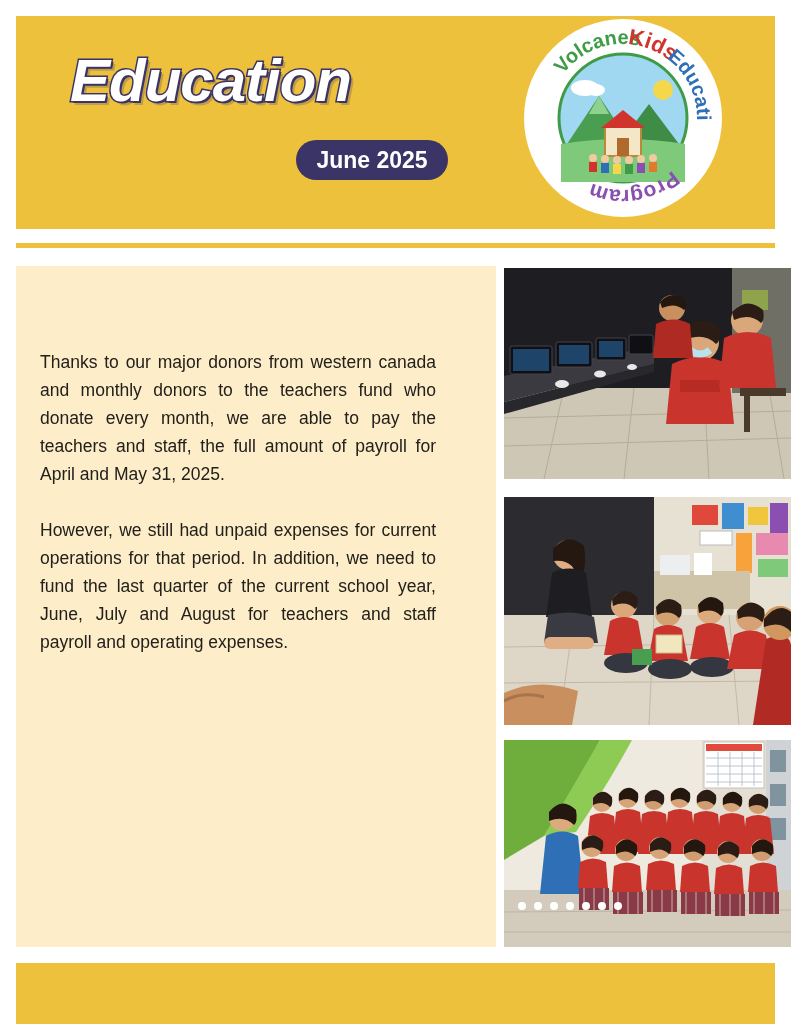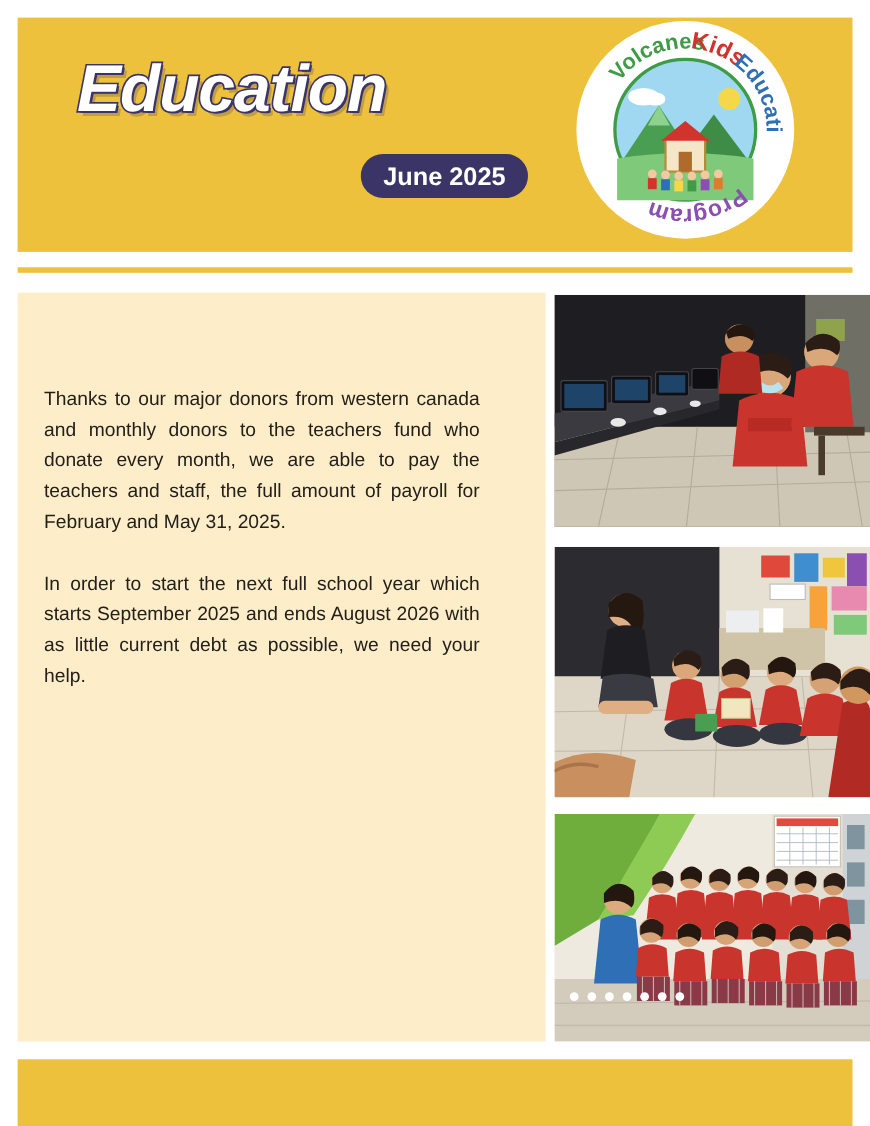--- a/index.html
+++ b/index.html
@@ -42,7 +42,7 @@
   }
   .date-pill {
     position: absolute;
-    left: 328px;
+    left: 296px;
     top: 140px;
     width: 152px;
     height: 40px;

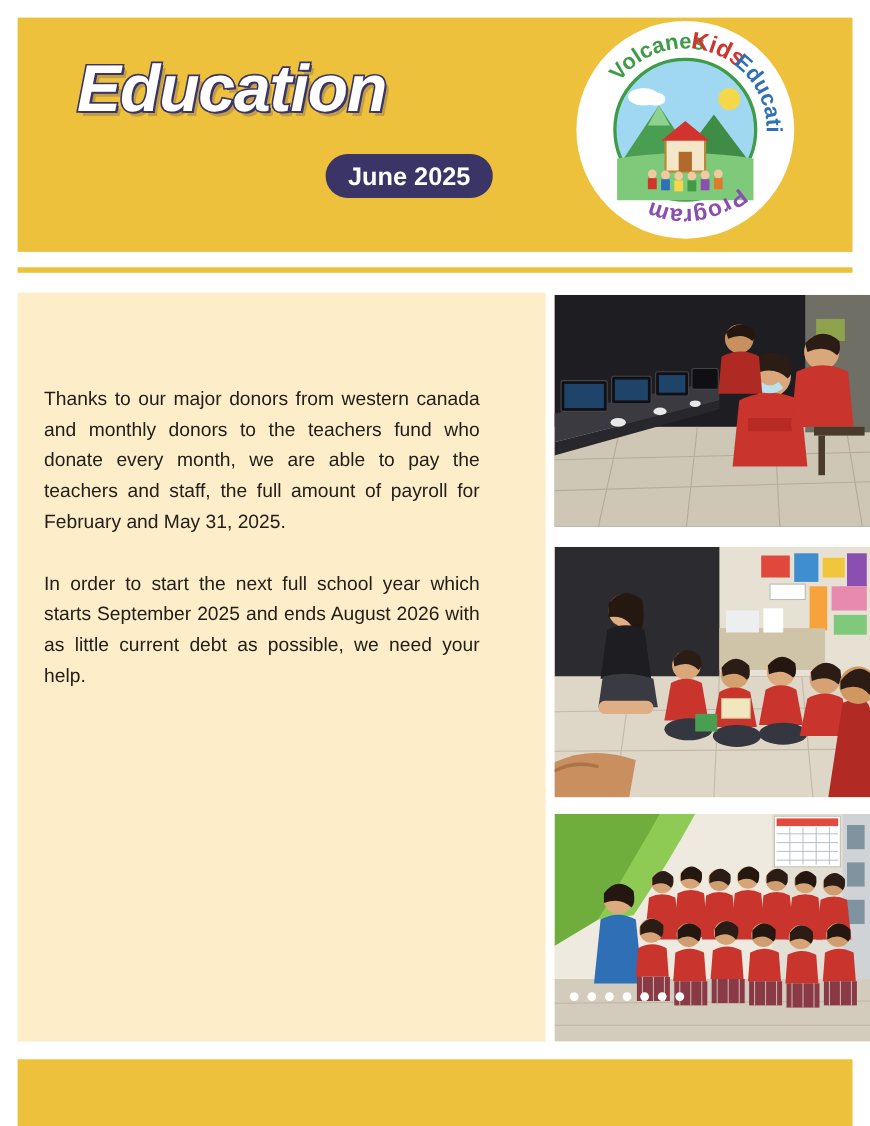--- a/index.html
+++ b/index.html
@@ -201,7 +201,7 @@
 <div class="body-panel"></div>
 
 <div class="body-text">
-  <p>Thanks to our major donors from western canada and monthly donors to the teachers fund who donate every month, we are able to pay the teachers and staff, the full amount of payroll for February and May 31, 2025.</p>
+  <p>Thanks to our major donors from western canada and monthly donors to the teachers fund who donate every month, we are able to pay the teachers and staff, the full amount of payroll for April and May 31, 2025.</p>
   <p>In order to start the next full school year which starts September 2025 and ends August 2026 with as little current debt as possible, we need your help.</p>
 </div>
 

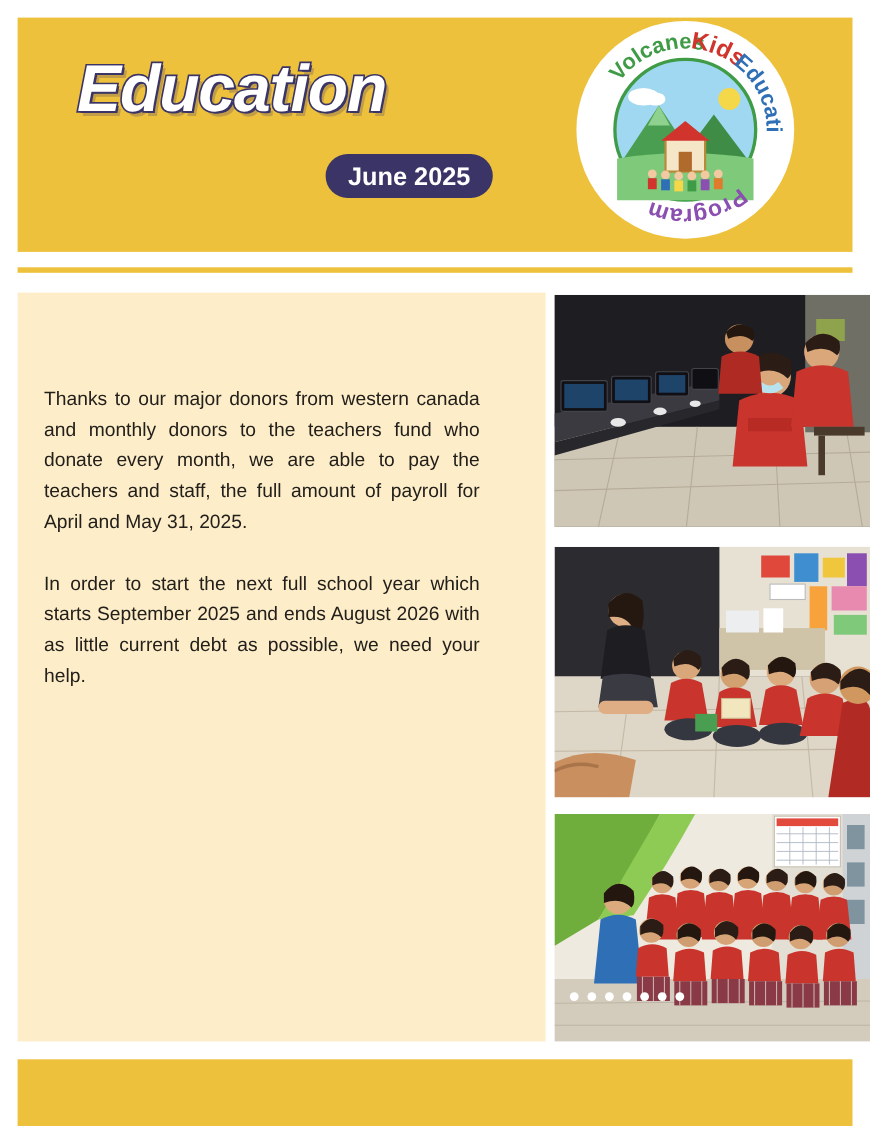--- a/index.html
+++ b/index.html
@@ -202,6 +202,7 @@
 
 <div class="body-text">
   <p>Thanks to our major donors from western canada and monthly donors to the teachers fund who donate every month, we are able to pay the teachers and staff, the full amount of payroll for April and May 31, 2025.</p>
+  <p>However, we still had unpaid expenses for current operations for that period. In addition, we need to fund the last quarter of the current school year, June, July and August for teachers and staff payroll and operating expenses.</p>
   <p>In order to start the next full school year which starts September 2025 and ends August 2026 with as little current debt as possible, we need your help.</p>
 </div>
 

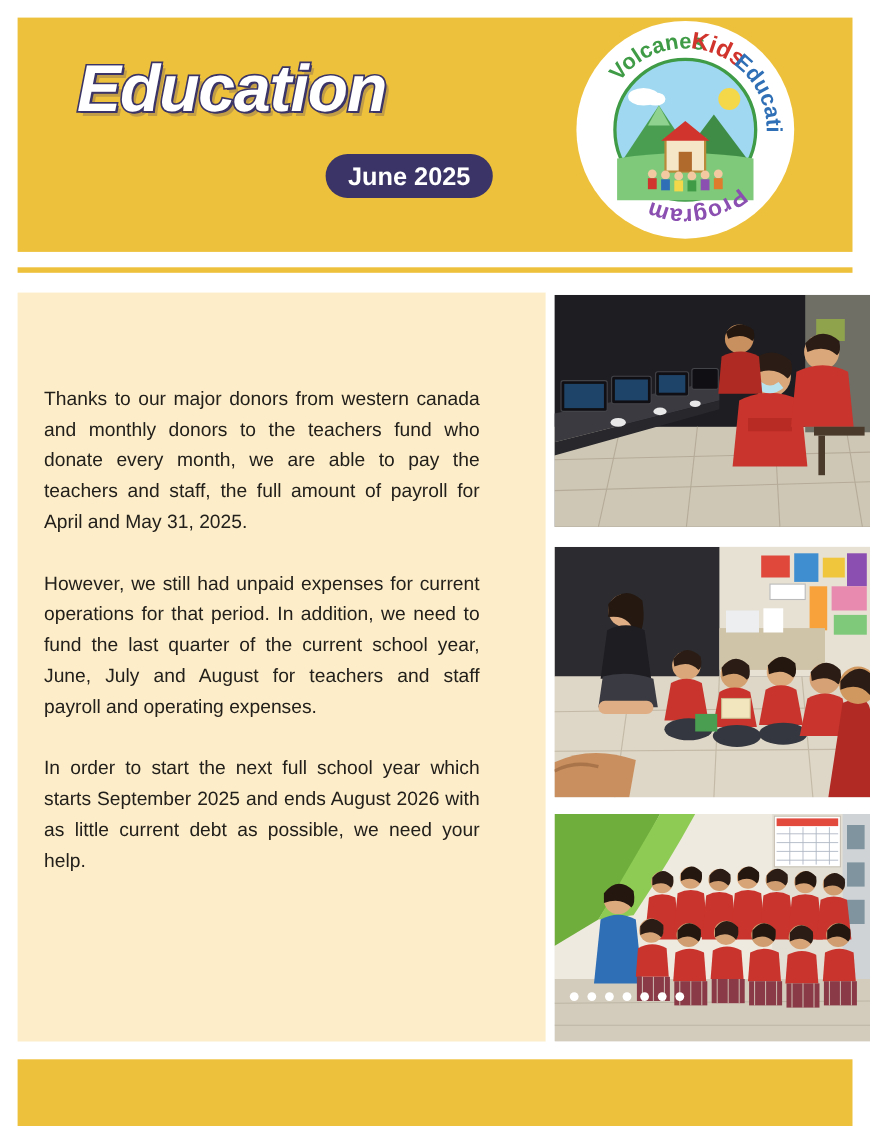--- a/index.html
+++ b/index.html
@@ -203,7 +203,6 @@
 <div class="body-text">
   <p>Thanks to our major donors from western canada and monthly donors to the teachers fund who donate every month, we are able to pay the teachers and staff, the full amount of payroll for April and May 31, 2025.</p>
   <p>However, we still had unpaid expenses for current operations for that period. In addition, we need to fund the last quarter of the current school year, June, July and August for teachers and staff payroll and operating expenses.</p>
-  <p>In order to start the next full school year which starts September 2025 and ends August 2026 with as little current debt as possible, we need your help.</p>
 </div>
 
 <div class="photo photo-1">

